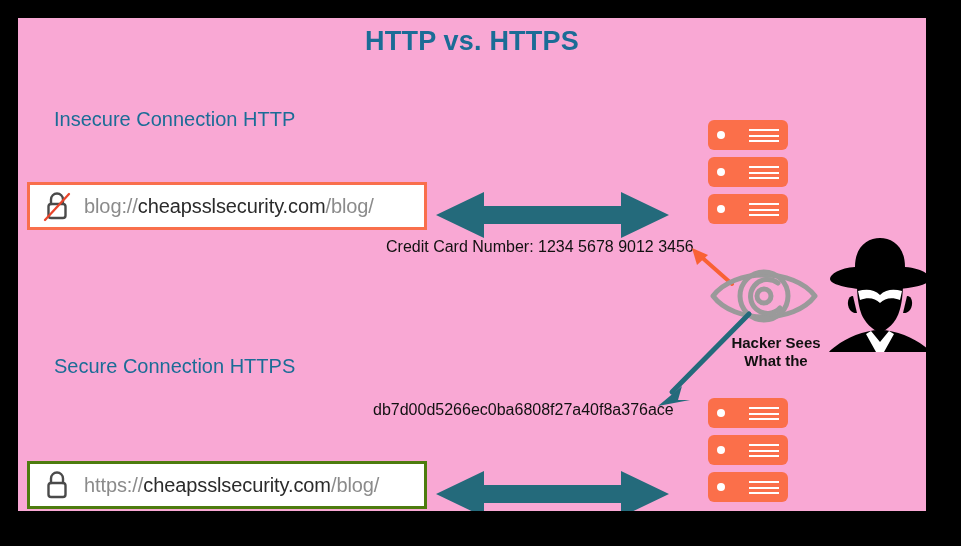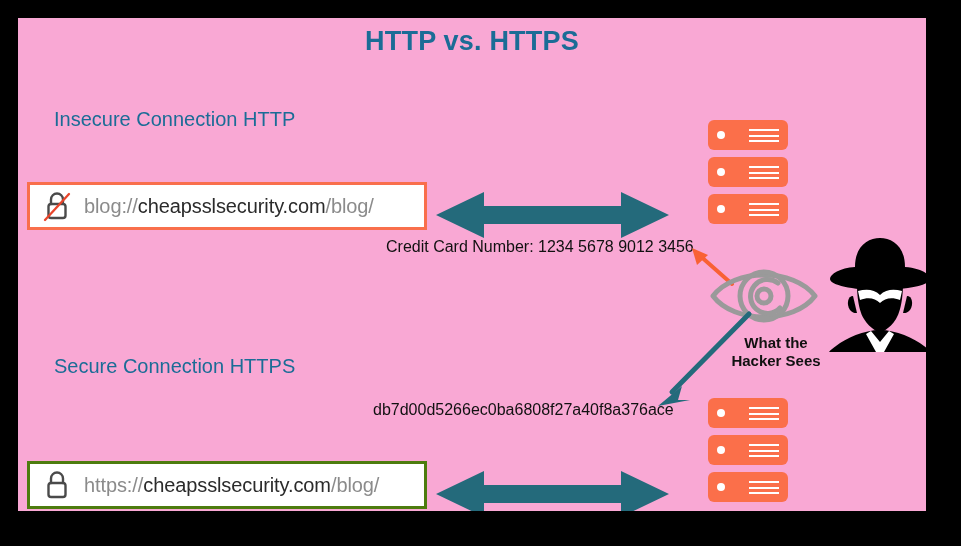--- a/index.html
+++ b/index.html
@@ -225,8 +225,8 @@
     </div>
 
     <div id="caption-hacker">
+      <div>Hacker Sees</div>
       <div>What the</div>
-      <div>Hacker Sees</div>
     </div>
 
     <div id="arrow-diag">

